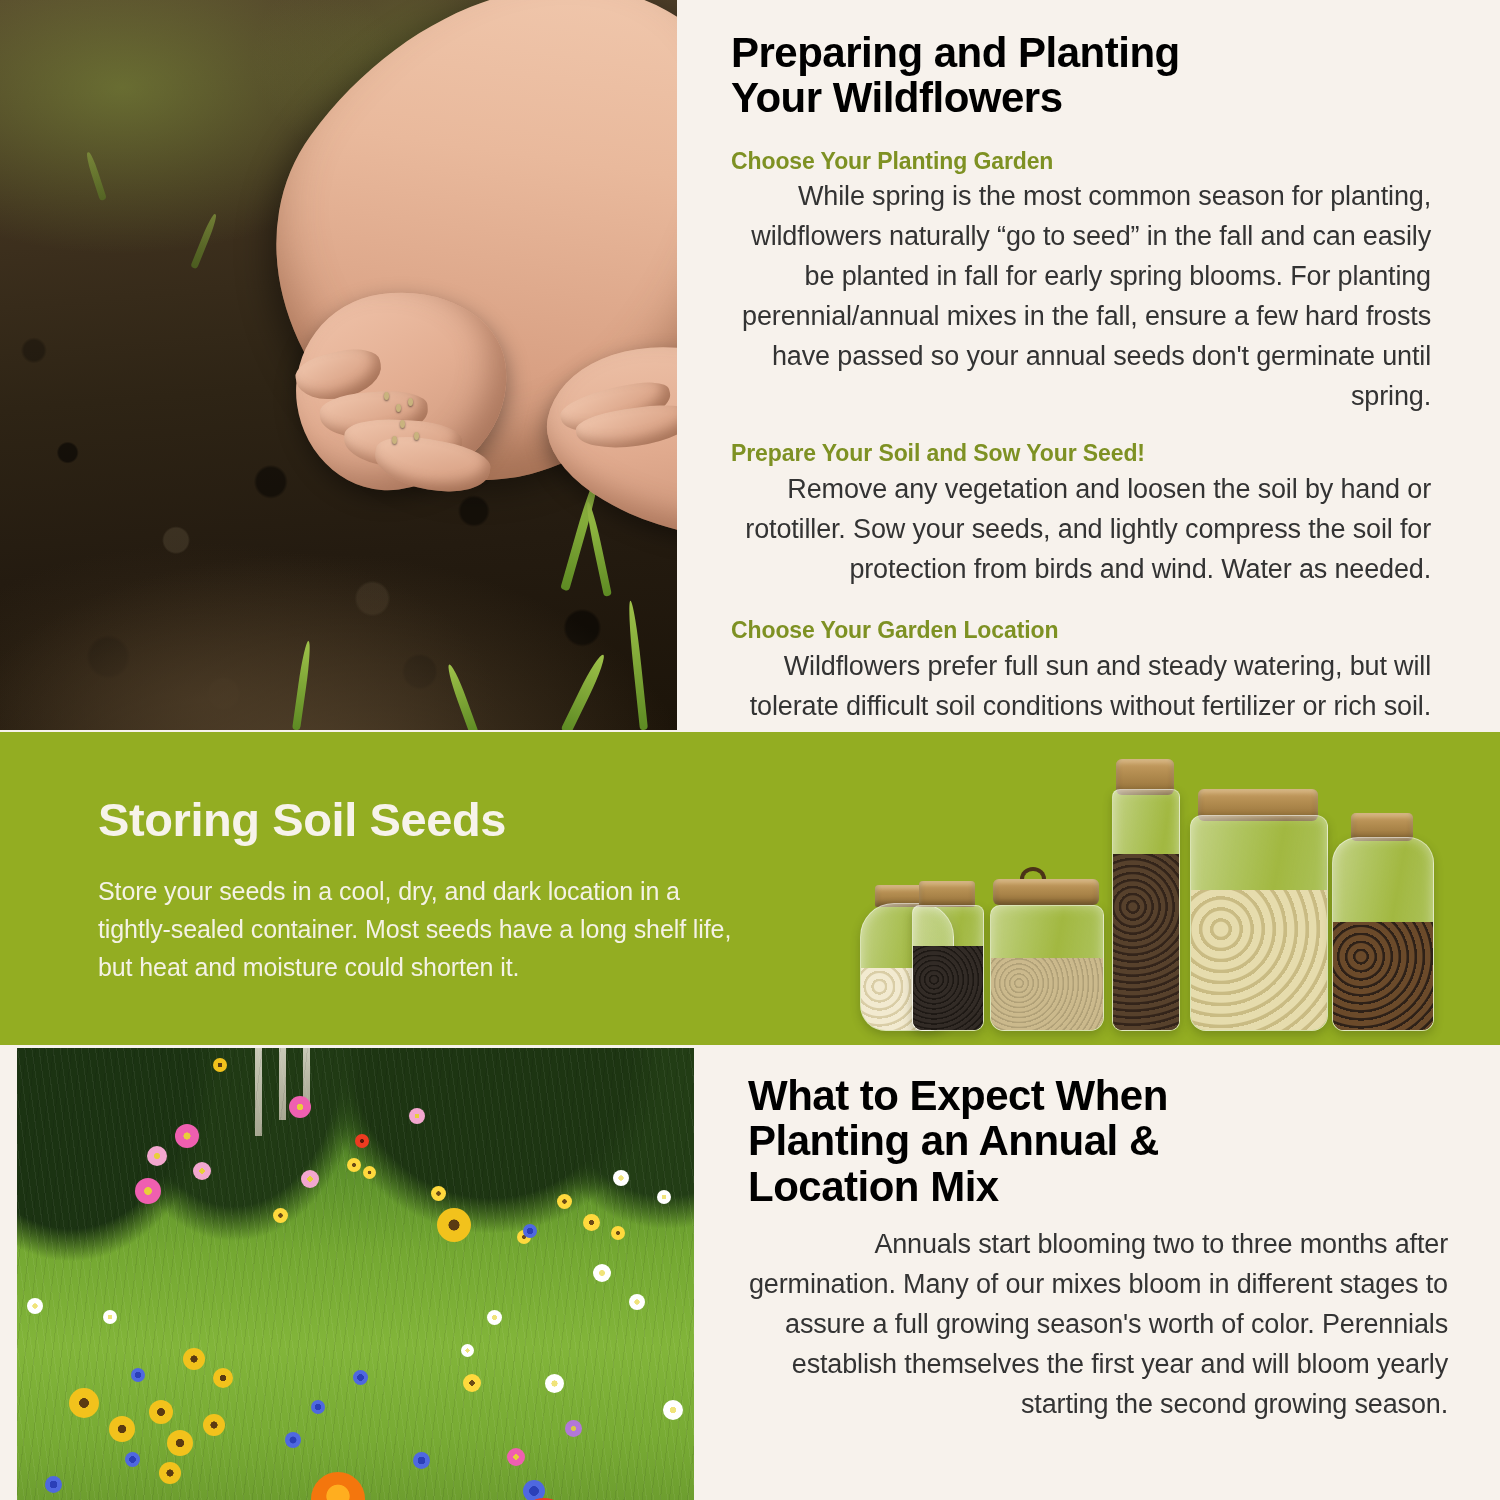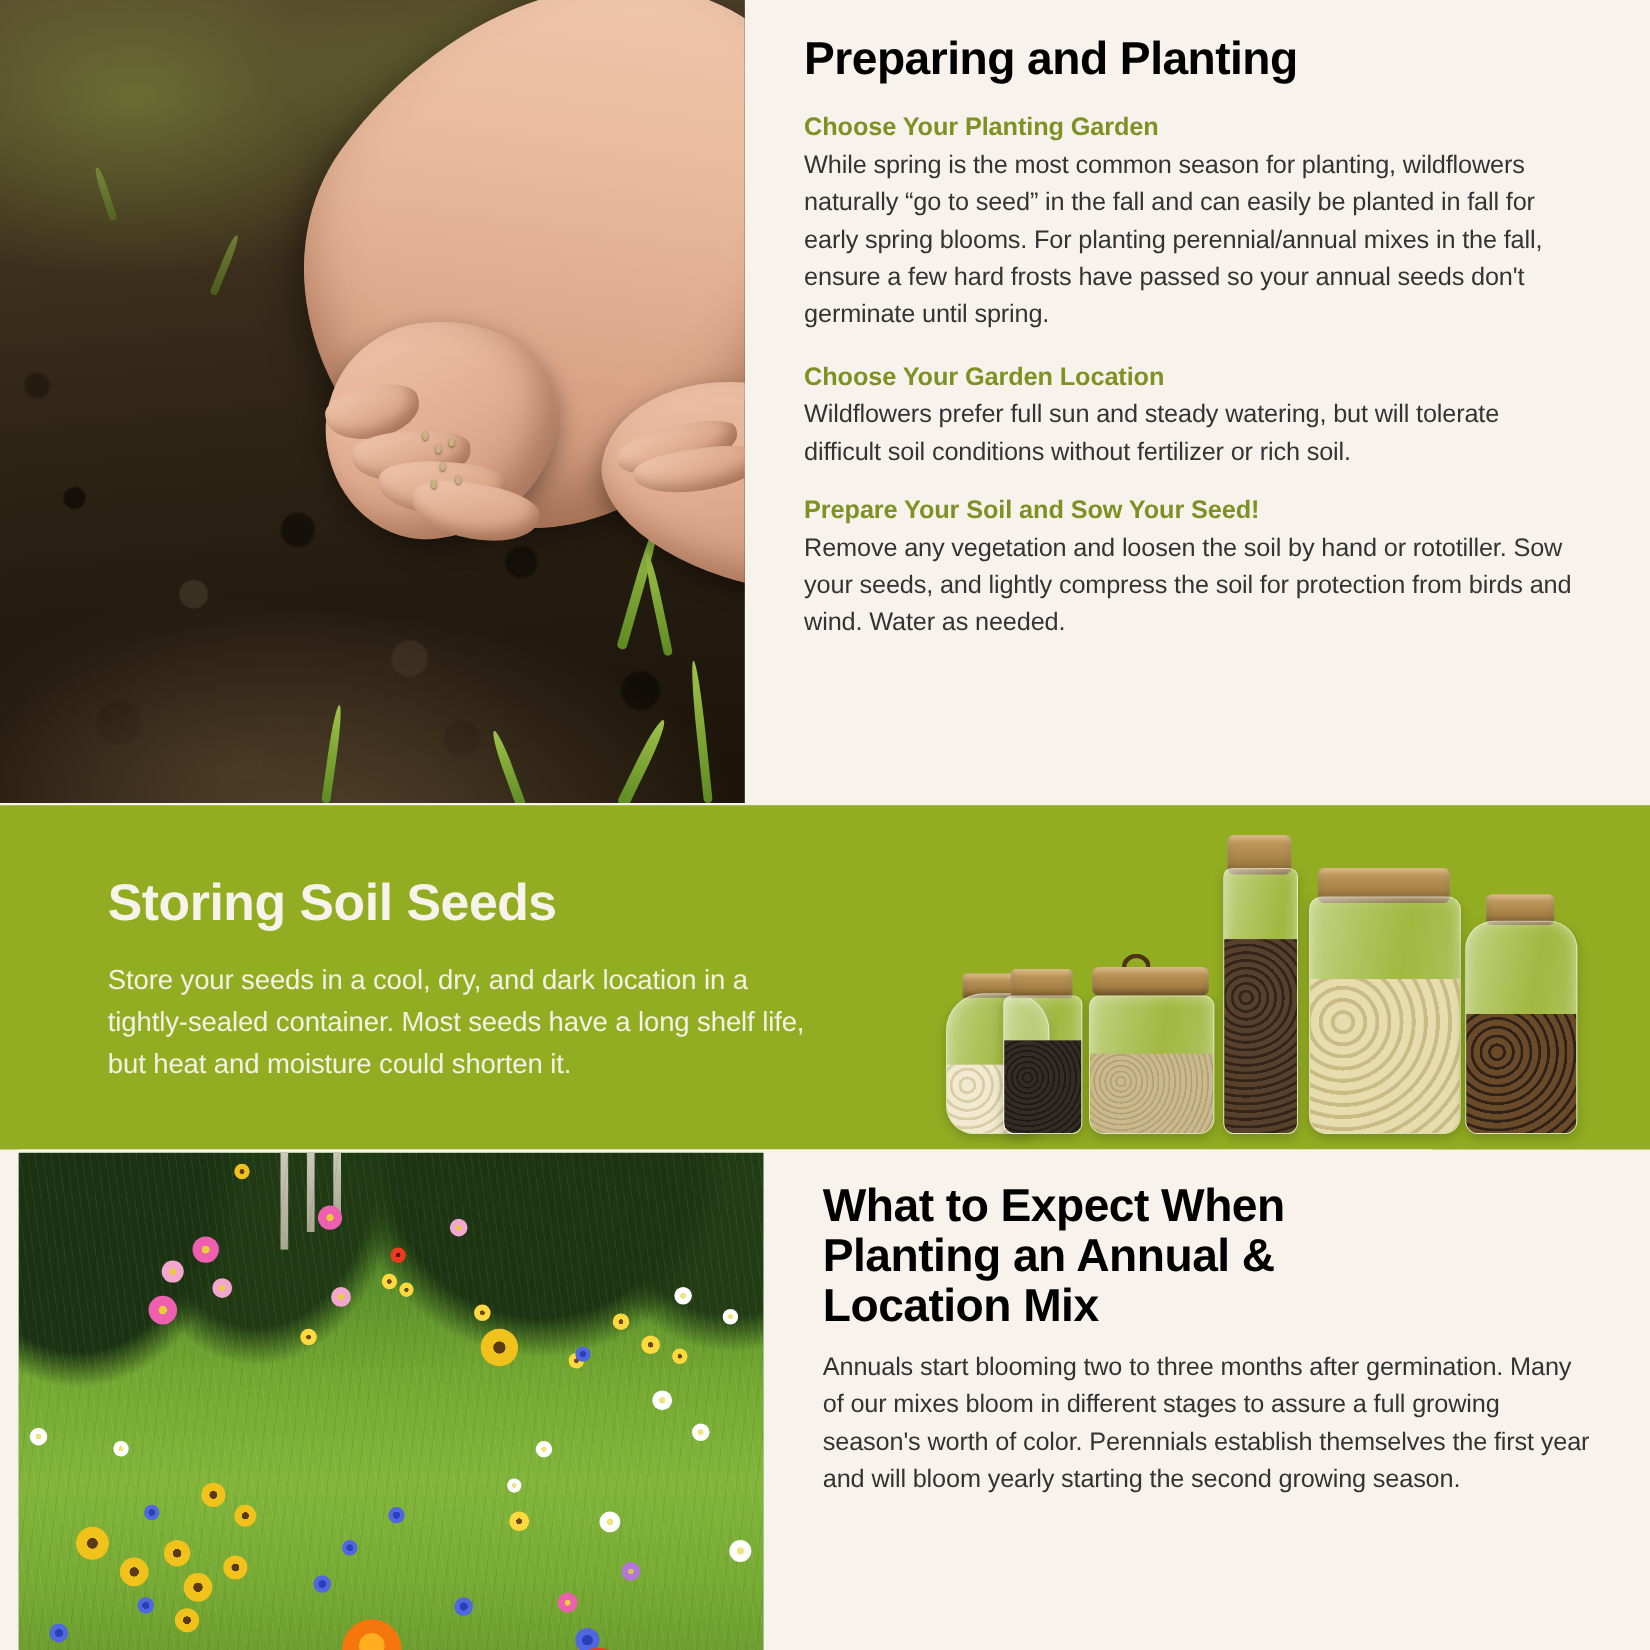--- a/index.html
+++ b/index.html
@@ -314,7 +314,7 @@
 
     <div class="top-text">
       <div class="title-top">
-        <h1 class="big-title"><span>Preparing and Planting</span><br></h1>
+        <h1 class="big-title"><span>Preparing and Planting</span><br><span>Your Wildflowers</span></h1>
       </div>
 
       <div class="blk">

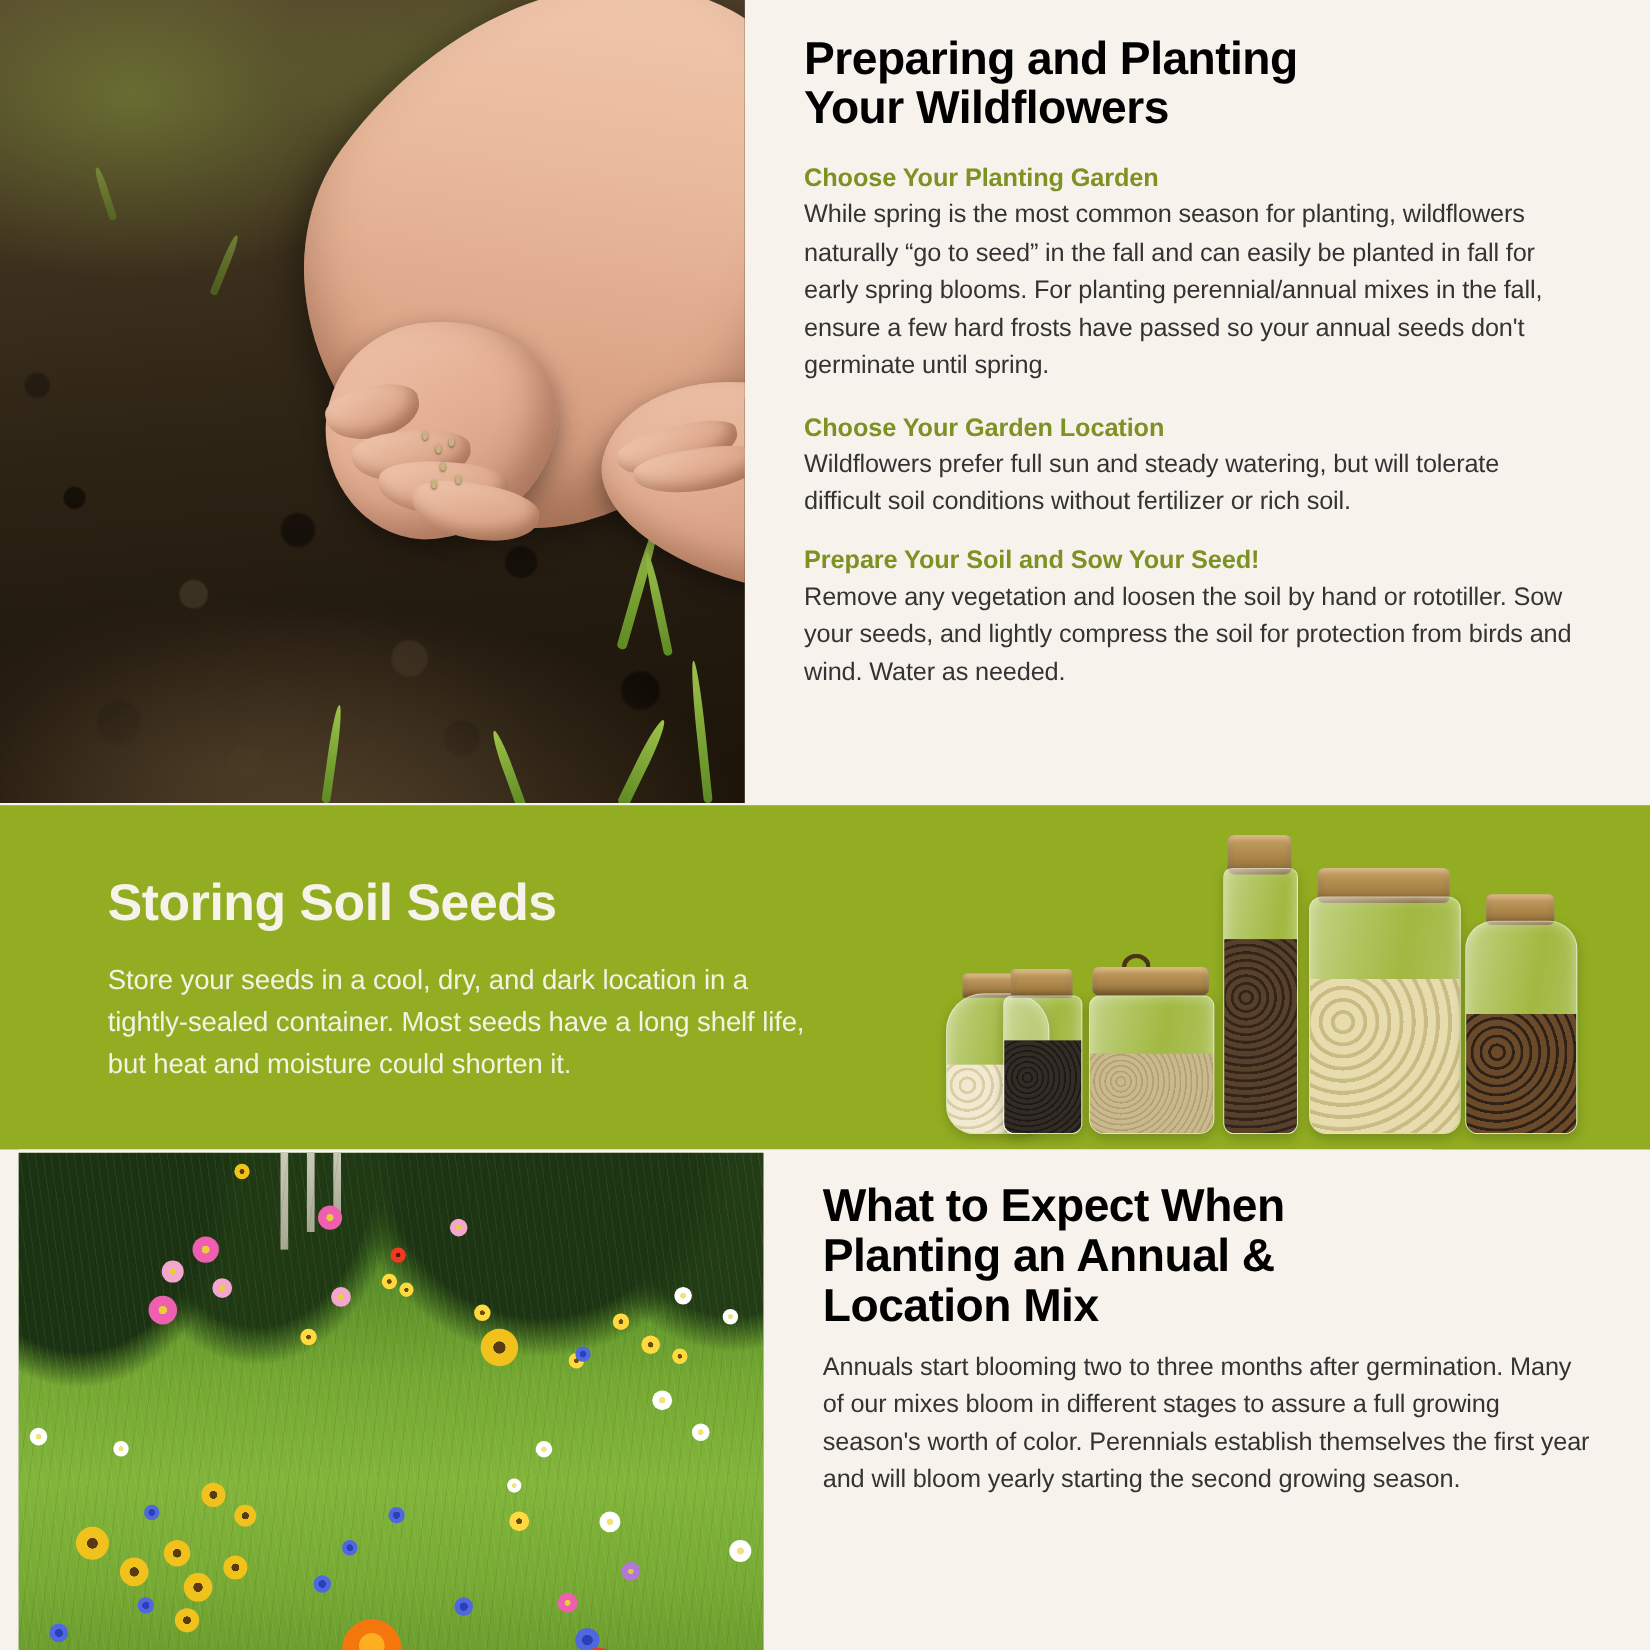--- a/index.html
+++ b/index.html
@@ -63,10 +63,11 @@
     margin: 0;
     padding: 0;
     color: #333333;
-    font-size: 23px;
+    font-size: 27px;
     line-height: 1.48;
     font-weight: 400;
     letter-spacing: -0.15px;
+    text-align: right;
   }
   .blk { margin-top: 26px; }
   .blk .body-text { margin-top: 2px; }

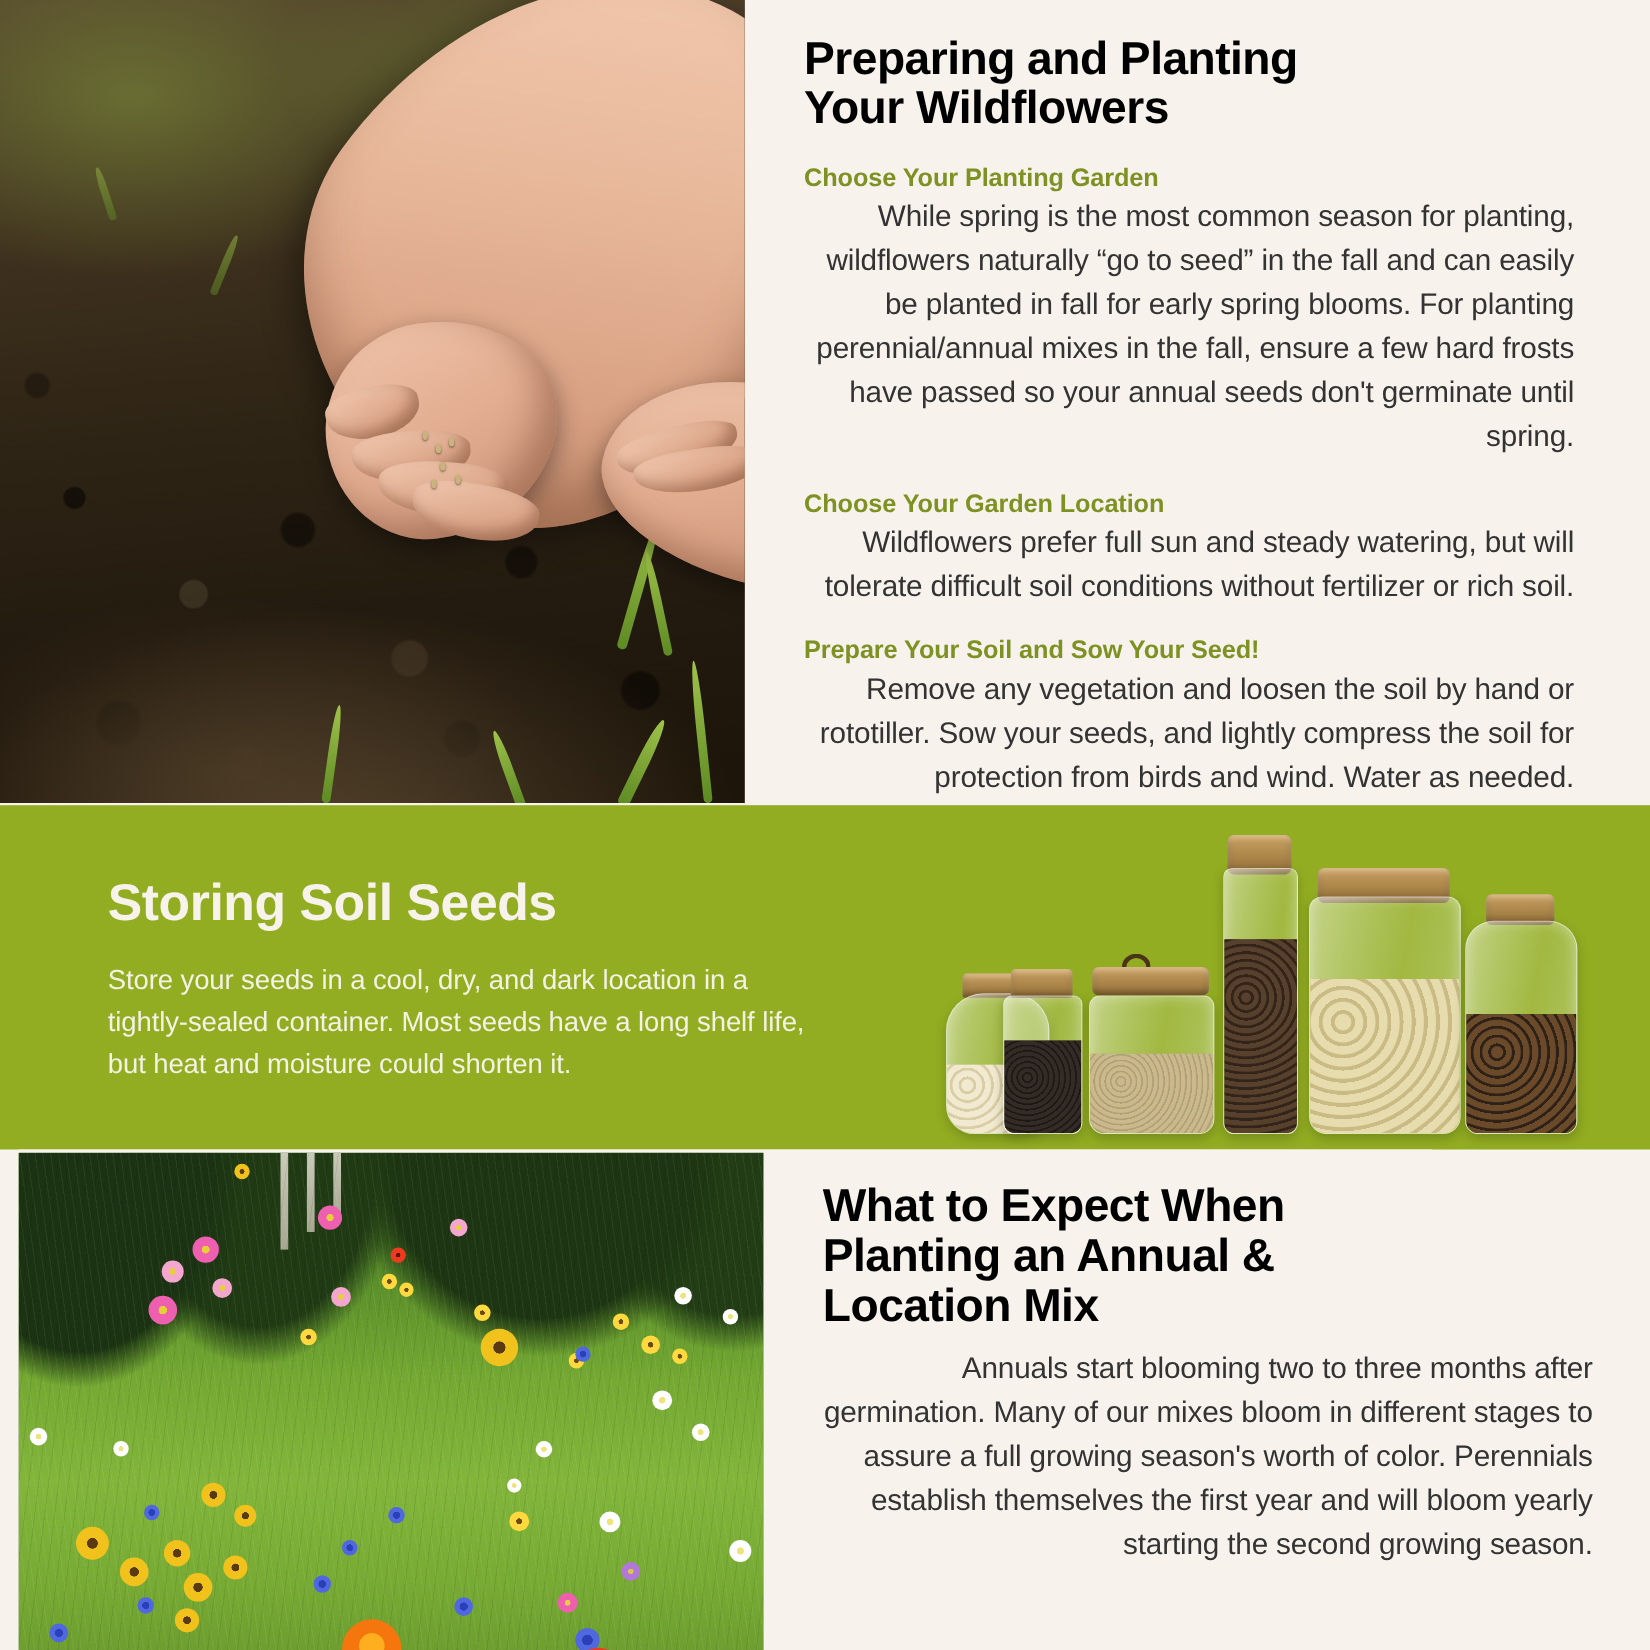--- a/index.html
+++ b/index.html
@@ -323,14 +323,14 @@
         <p class="body-text">While spring is the most common season for planting, wildflowers naturally “go to seed” in the fall and can easily be planted in fall for early spring blooms. For planting perennial/annual mixes in the fall, ensure a few hard frosts have passed so your annual seeds don't germinate until spring.</p>
       </div>
 
+      <div class="blk" style="margin-top:22px;">
+        <h3 class="sub-head">Prepare Your Soil and Sow Your Seed!</h3>
+        <p class="body-text">Remove any vegetation and loosen the soil by hand or rototiller. Sow your seeds, and lightly compress the soil for protection from birds and wind. Water as needed.</p>
+      </div>
+
       <div class="blk">
         <h3 class="sub-head">Choose Your Garden Location</h3>
         <p class="body-text">Wildflowers prefer full sun and steady watering, but will tolerate difficult soil conditions without fertilizer or rich soil.</p>
-      </div>
-
-      <div class="blk" style="margin-top:22px;">
-        <h3 class="sub-head">Prepare Your Soil and Sow Your Seed!</h3>
-        <p class="body-text">Remove any vegetation and loosen the soil by hand or rototiller. Sow your seeds, and lightly compress the soil for protection from birds and wind. Water as needed.</p>
       </div>
     </div>
   </div>

